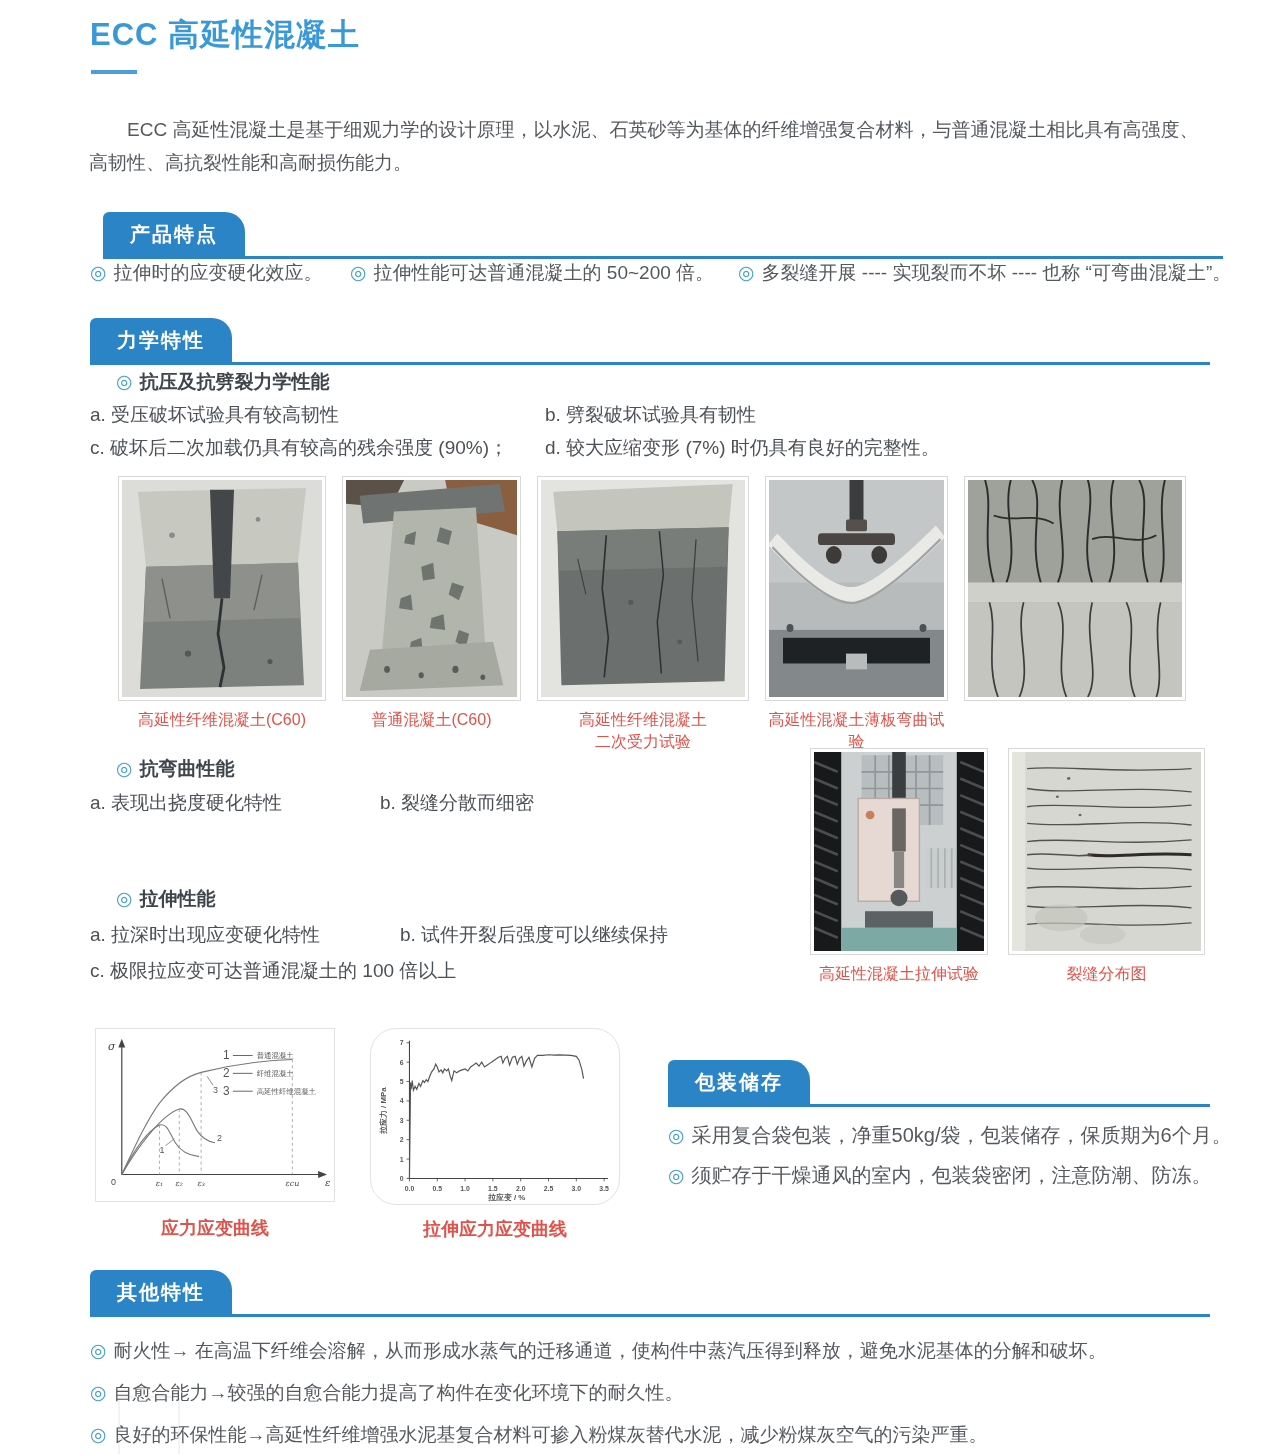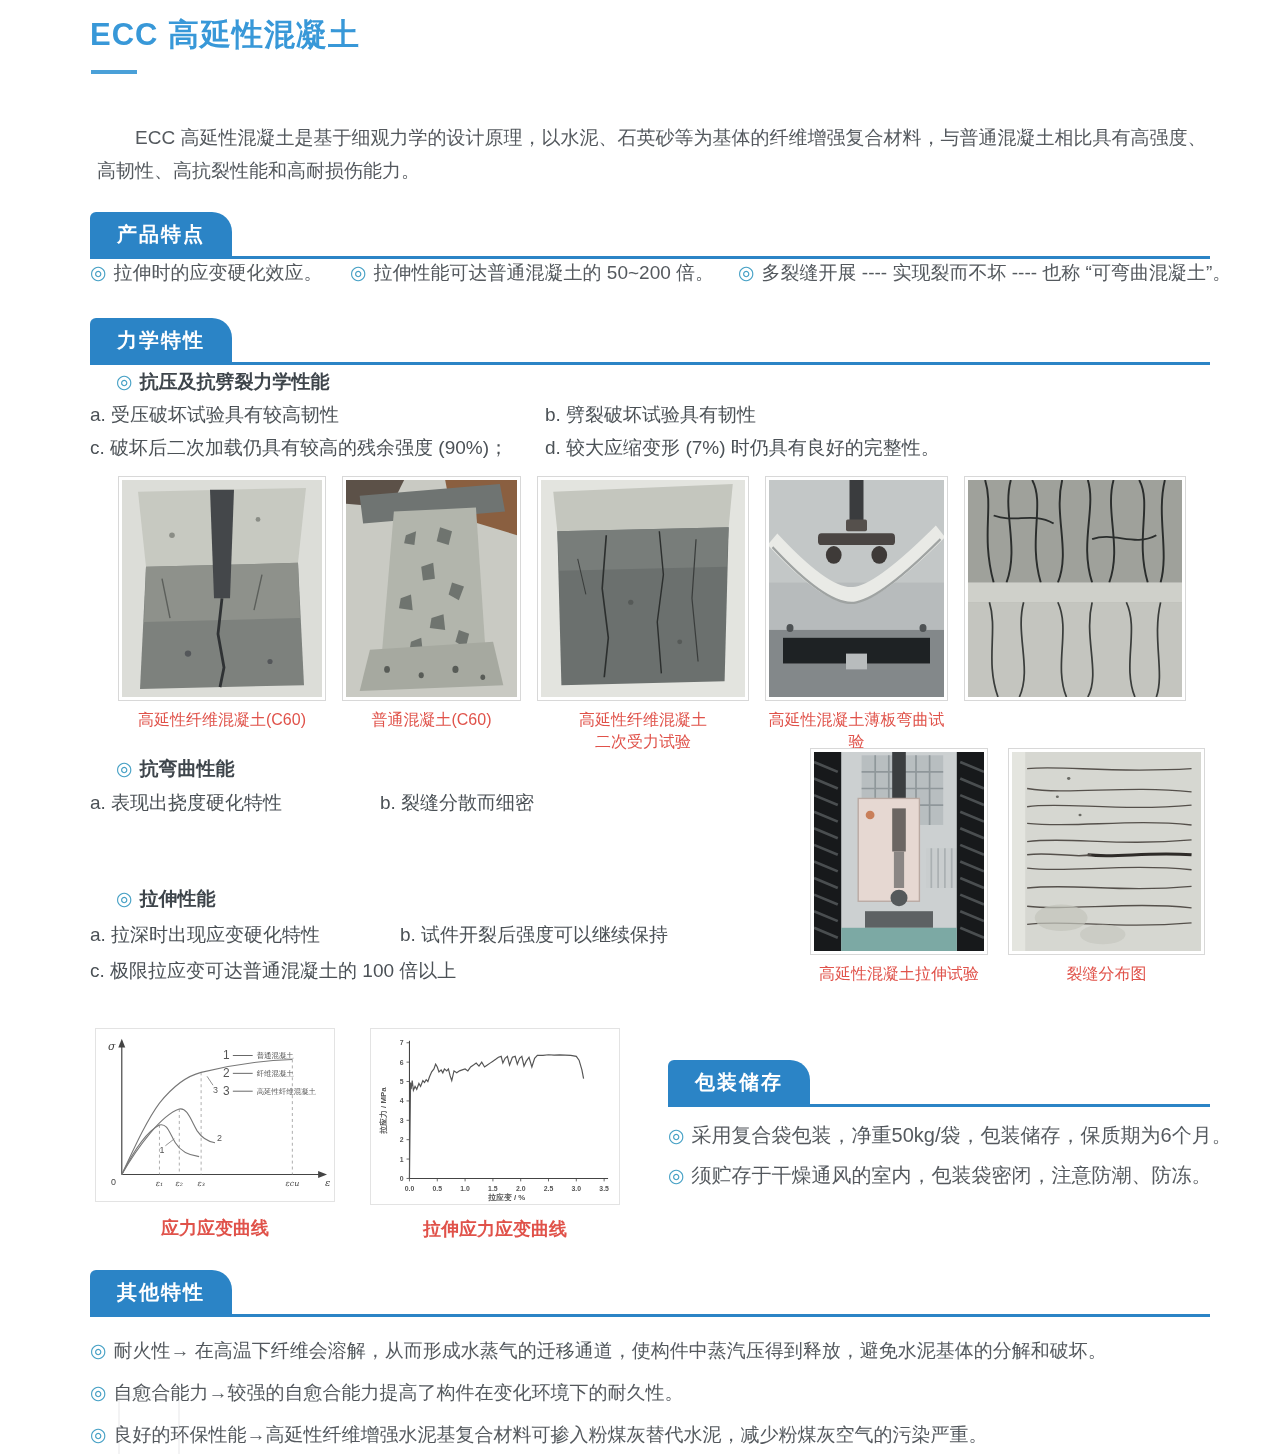--- a/index.html
+++ b/index.html
@@ -41,7 +41,7 @@
   <h1 class="abs page-title" style="left:90px;top:14px;margin:0;">ECC 高延性混凝土</h1>
   <div class="abs title-underline" style="left:91px;top:70px;"></div>
 
-  <p class="abs intro" style="left:88px;top:112px;margin:9px;">ECC 高延性混凝土是基于细观力学的设计原理，以水泥、石英砂等为基体的纤维增强复合材料，与普通混凝土相比具有高强度、高韧性、高抗裂性能和高耐损伤能力。</p>
+  <p class="abs intro" style="left:88px;top:112px;margin:1px;">ECC 高延性混凝土是基于细观力学的设计原理，以水泥、石英砂等为基体的纤维增强复合材料，与普通混凝土相比具有高强度、高韧性、高抗裂性能和高耐损伤能力。</p>
 
   <div class="abs sec" style="left:90px;top:212px;">
     <span class="sec-badge">产品特点</span>

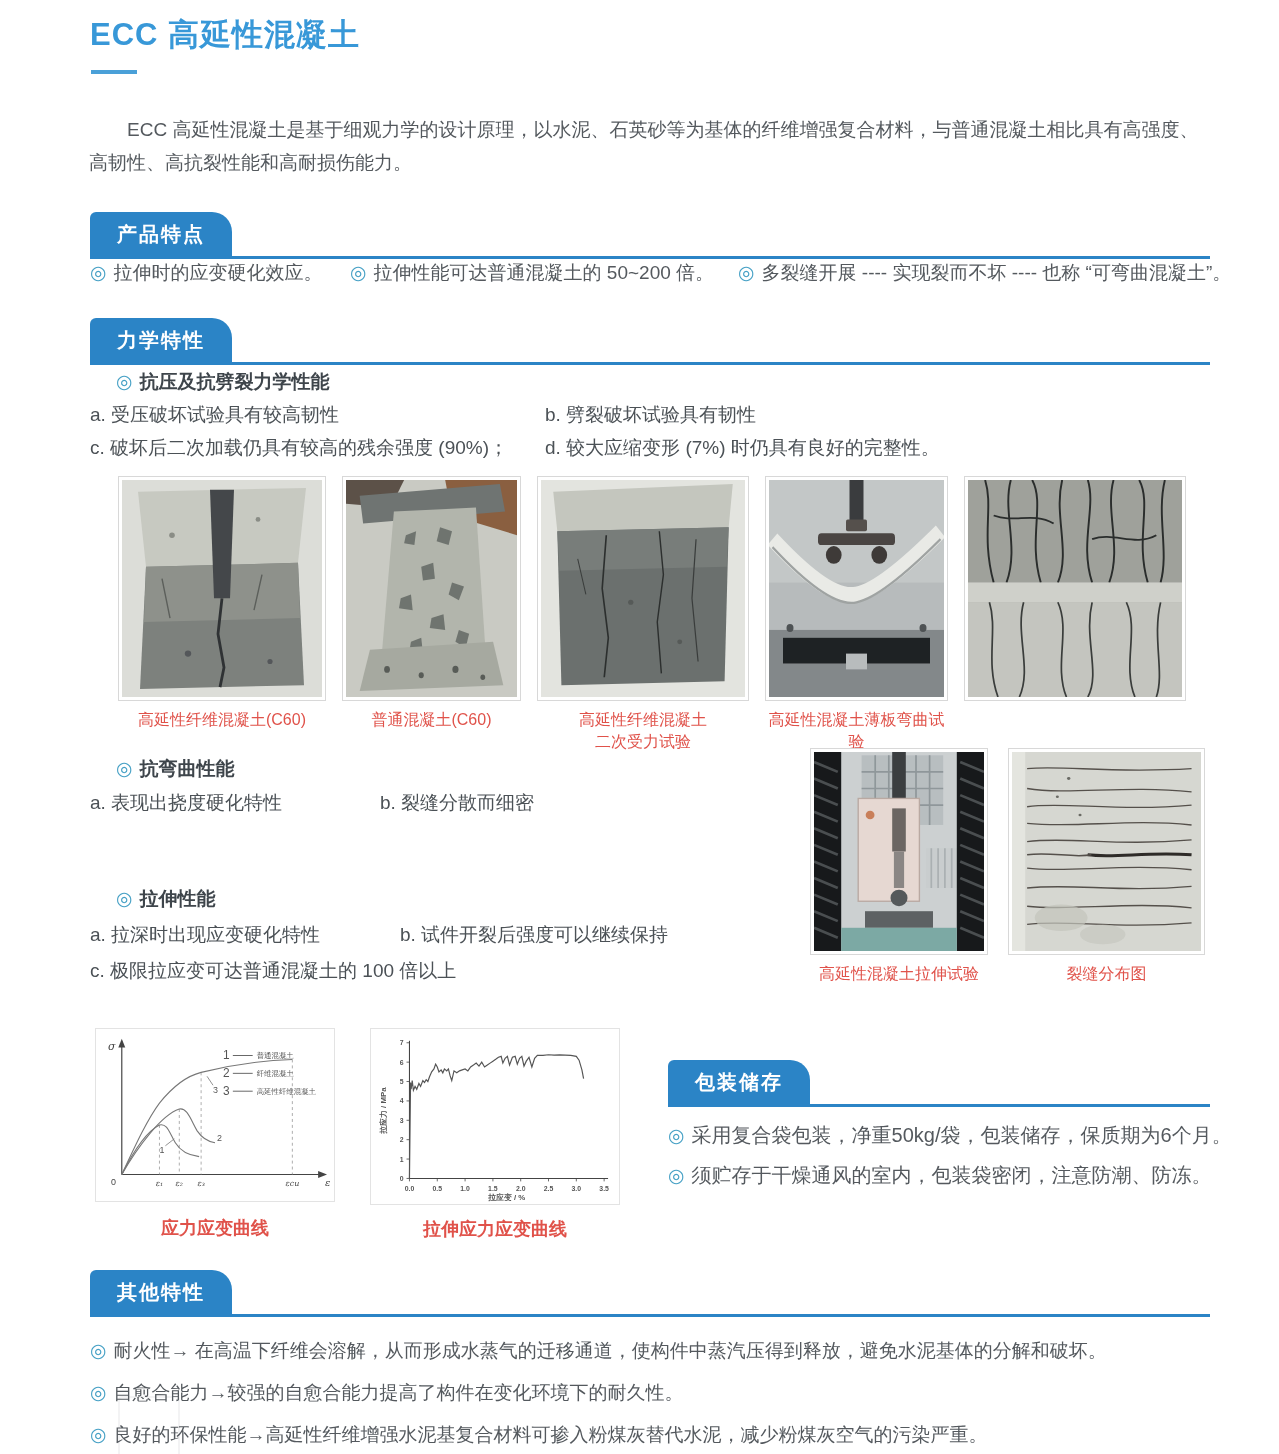--- a/index.html
+++ b/index.html
@@ -43,7 +43,7 @@
 
   <p class="abs intro" style="left:88px;top:112px;margin:1px;">ECC 高延性混凝土是基于细观力学的设计原理，以水泥、石英砂等为基体的纤维增强复合材料，与普通混凝土相比具有高强度、高韧性、高抗裂性能和高耐损伤能力。</p>
 
-  <div class="abs sec" style="left:90px;top:212px;">
+  <div class="abs sec" style="left:103px;top:212px;">
     <span class="sec-badge">产品特点</span>
     <div class="sec-line"></div>
   </div>

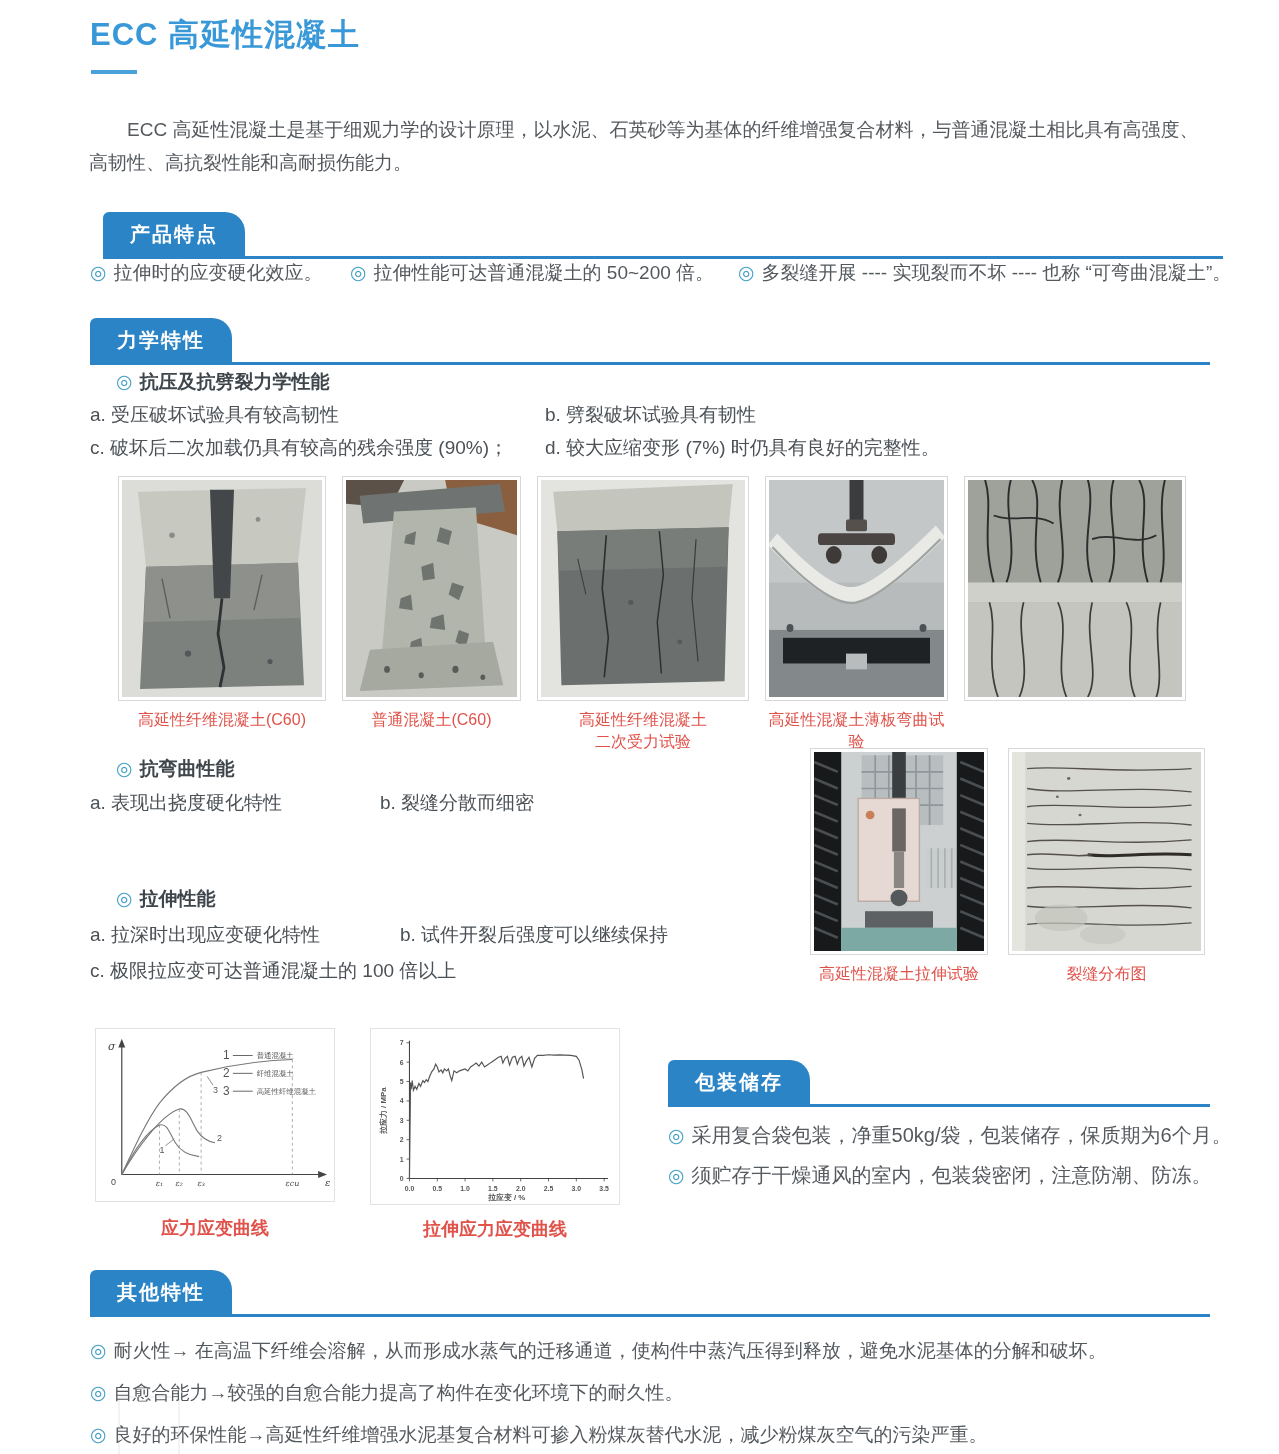--- a/index.html
+++ b/index.html
@@ -315,7 +315,7 @@
   </figure>
 
   <figure class="abs" style="left:370px;top:1028px;width:250px;">
-    <div class="chart-box" style="height:175px;">
+    <div class="chart-box" style="height:175px;border-radius:26px;">
       <svg id="tensile-plot" width="100%" height="100%" viewBox="0 0 250 178">
         <line x1="38" y1="152" x2="240" y2="152" stroke="#444" stroke-width="1.1"></line>
         <line x1="38" y1="152" x2="38" y2="12" stroke="#444" stroke-width="1.1"></line>

